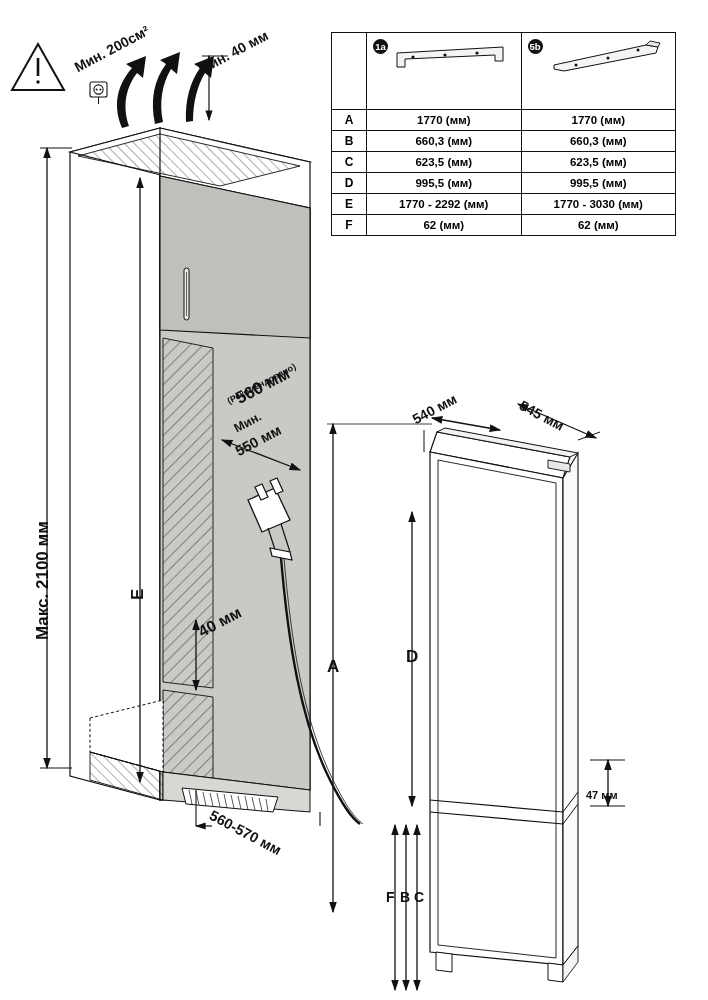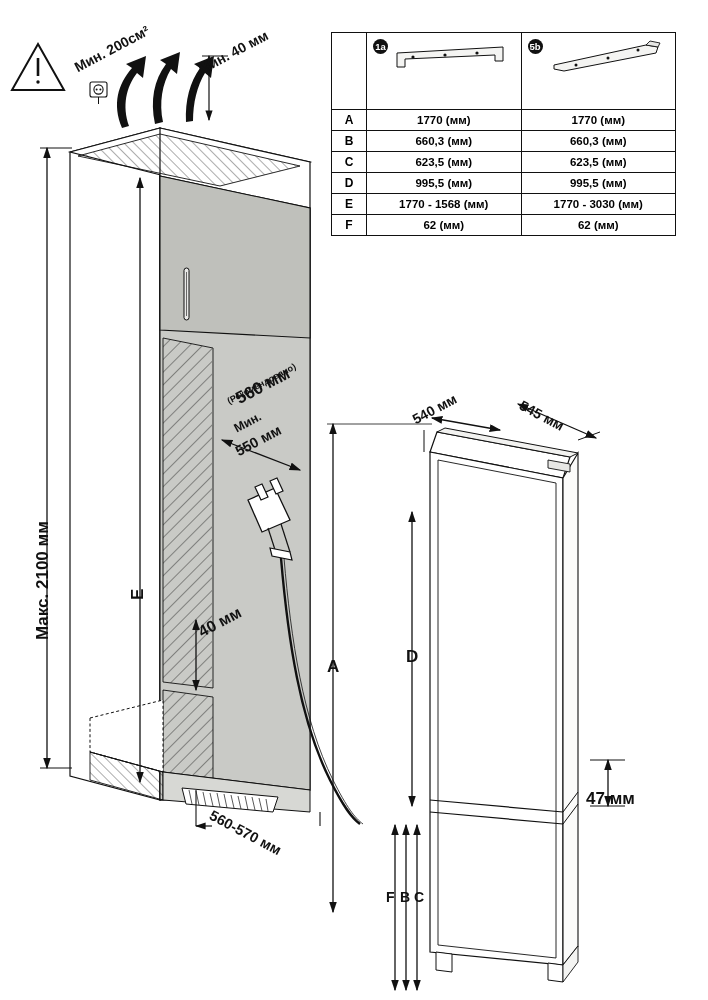--- a/index.html
+++ b/index.html
@@ -286,7 +286,7 @@
     </tr>
     <tr>
       <td class="rowhead">E</td>
-      <td><span>1770 - 1568</span> <span class="unit">(мм)</span></td>
+      <td><span>1770 - 2292</span> <span class="unit">(мм)</span></td>
       <td><span>1770 - 3030</span> <span class="unit">(мм)</span></td>
     </tr>
     <tr>

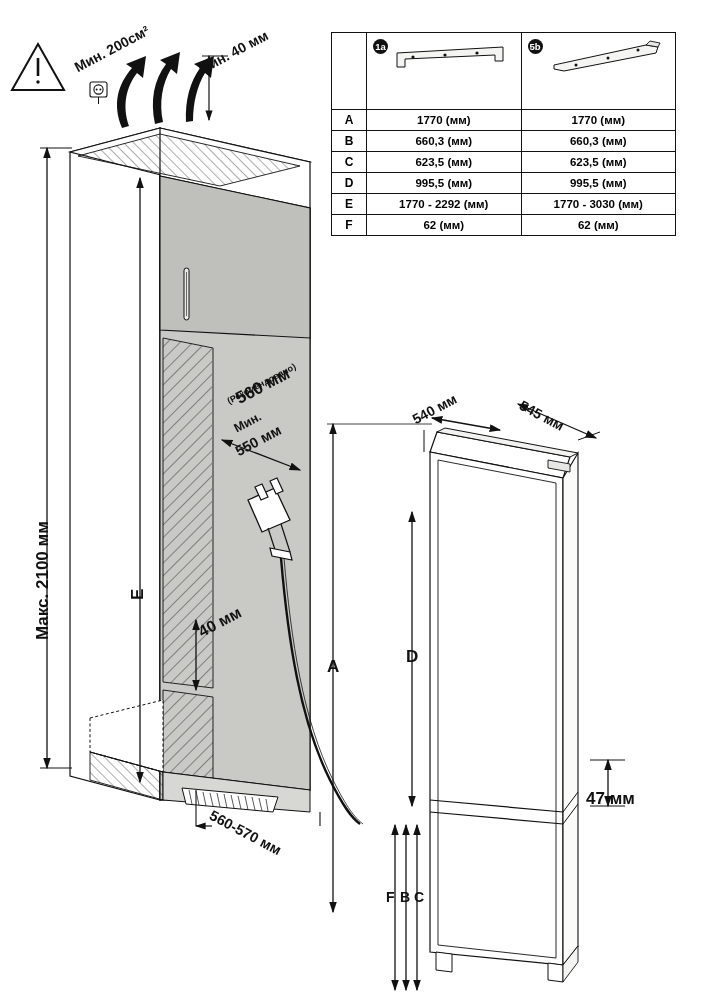--- a/index.html
+++ b/index.html
@@ -327,7 +327,7 @@
   <div class="lbl" style="left:400px; top:890px; font-size:14px;">B</div>
   <div class="lbl" style="left:414px; top:890px; font-size:14px;">C</div>
 
-  <div class="lbl" style="left:586px; top:790px; font-size:17px;">47 мм</div>
+  <div class="lbl" style="left:586px; top:790px; font-size:11px;">47 мм</div>
 
 </div>
 

